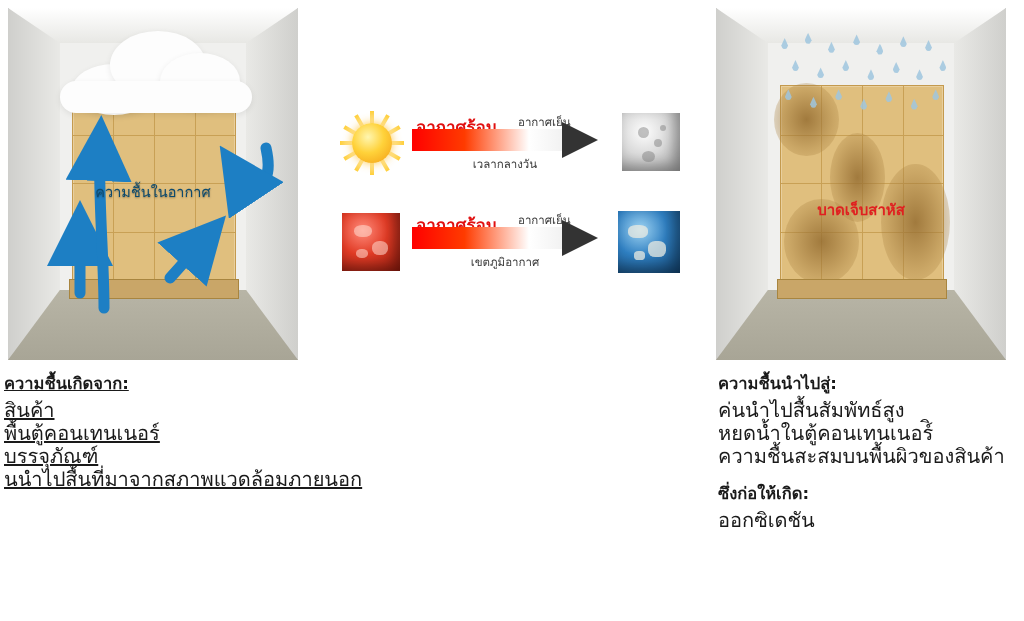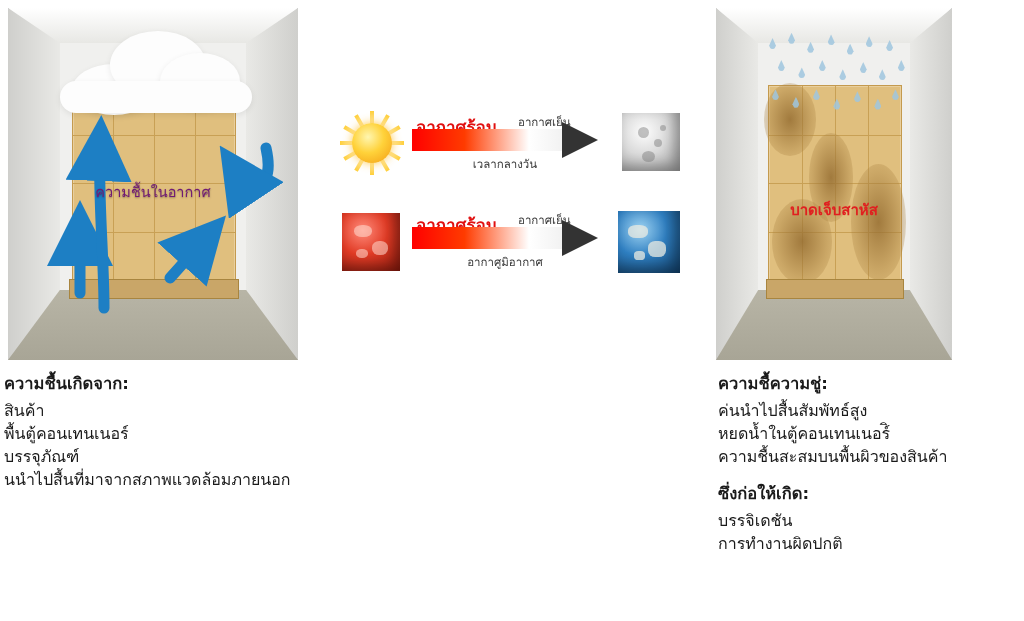--- a/index.html
+++ b/index.html
@@ -100,7 +100,7 @@
     left: 0; right: 0;
     top: 49%;
     text-align: center;
-    color: #701a75;
+    color: #0c4a6e;
     font-size: 14.5px;
     text-shadow: 0 1px 2px rgba(0,0,0,.35);
   }

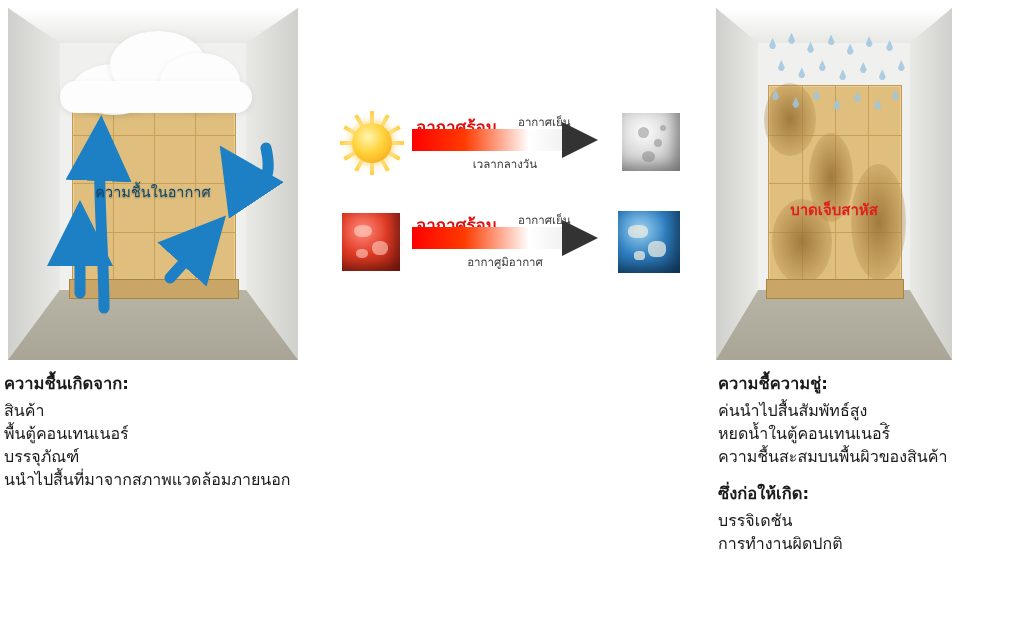--- a/index.html
+++ b/index.html
@@ -22,7 +22,7 @@
     overflow: hidden;
   }
   #left-container { left: 8px; top: 8px; width: 290px; height: 352px; }
-  #right-container { left: 716px; top: 8px; width: 236px; height: 352px; }
+  #right-container { left: 716px; top: 8px; width: 290px; height: 352px; }
 
   
   .wall-back {

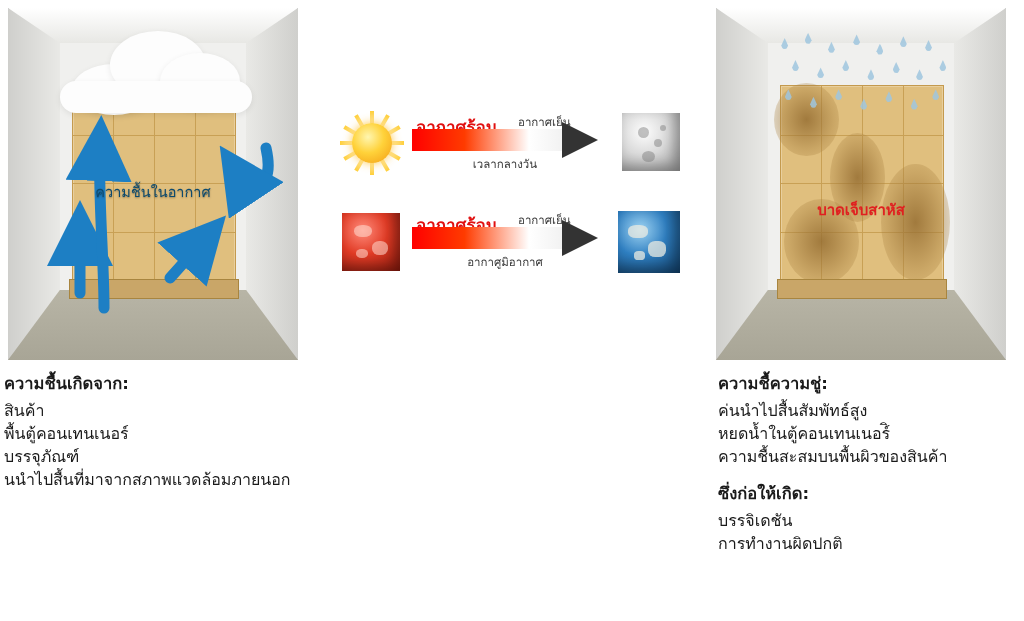--- a/index.html
+++ b/index.html
@@ -373,7 +373,7 @@
     <div class="fill" style="background:linear-gradient(90deg,#ff0000 0%, #ff3b00 35%, #ffffff 78%, #f2f2f2 100%);"></div>
     <div class="tip" style="border-left-color:#333;"></div>
   </div>
-  <div class="bar-caption" style="top:158px">อากาศูมิอากาศ</div>
+  <div class="bar-caption" style="top:158px">เขตภูมิอากาศ</div>
 
   <div id="earth-icon">
     <div class="land" style="left:10px; top:14px; width:20px; height:13px;"></div>

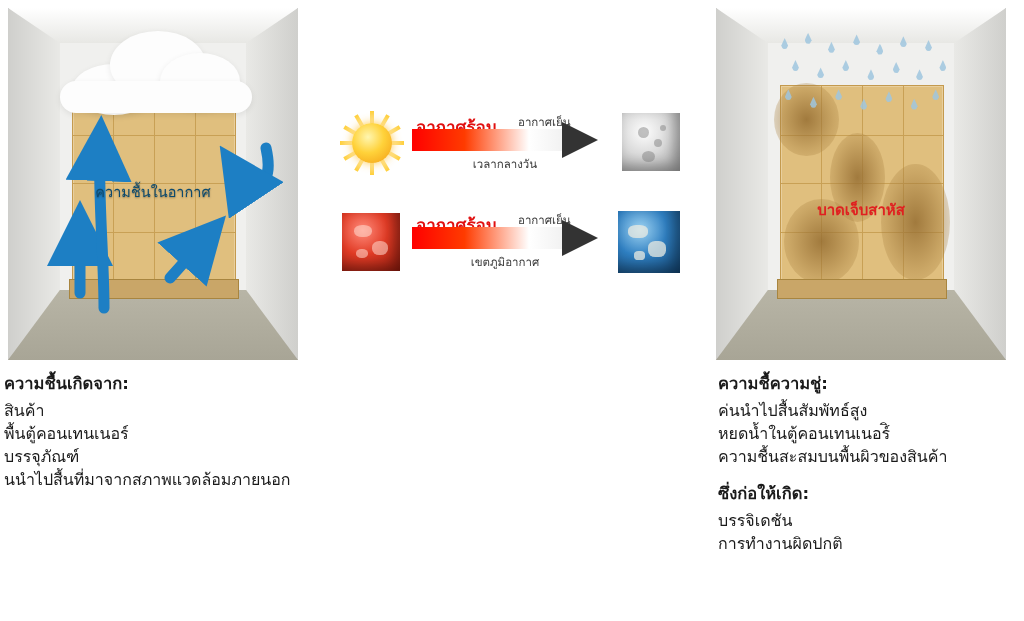--- a/index.html
+++ b/index.html
@@ -238,7 +238,7 @@
     line-height: 23px;
     white-space: nowrap;
   }
-  #left-text { left: 4px; top: 370px; }
+  #left-text { left: 4px; top: 370px; text-decoration: underline; }
   #right-text { left: 718px; top: 370px; }
   .block-gap { height: 12px; }
 </style>

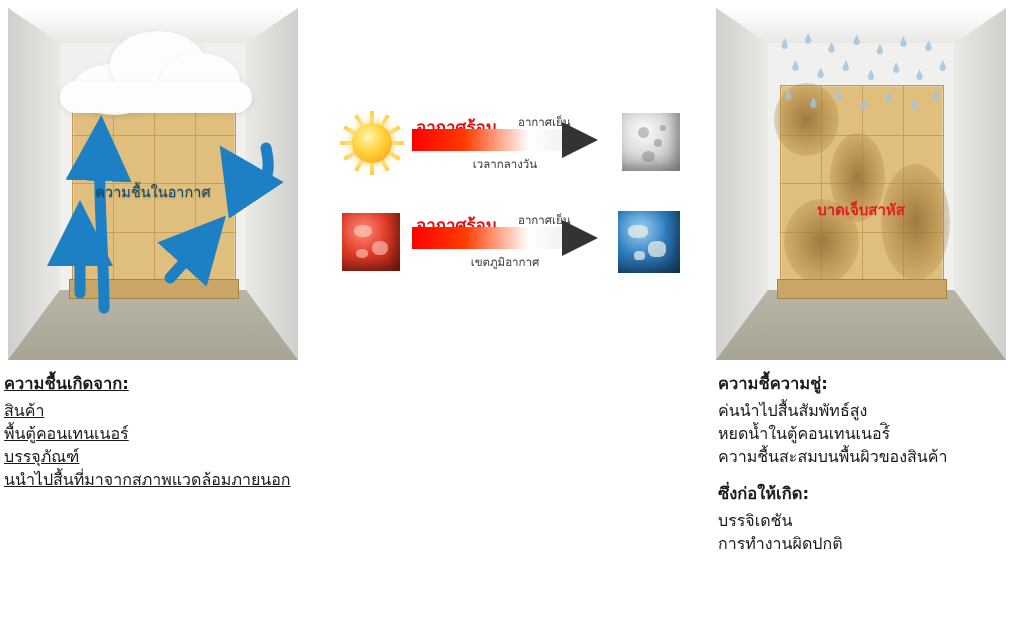--- a/index.html
+++ b/index.html
@@ -391,7 +391,7 @@
 </div>
 
 <div class="text-block" id="right-text">
-  <div class="heading">ความชื้ความชู่:</div>
+  <div class="heading">ความชื้นนำไปสู่:</div>
   <div class="line">ค่นนำไปสื้นสัมพัทธ์สูง</div>
   <div class="line">หยดน้ำในตู้คอนเทนเนอร์ิ</div>
   <div class="line">ความชื้นสะสมบนพื้นผิวของสินค้า</div>

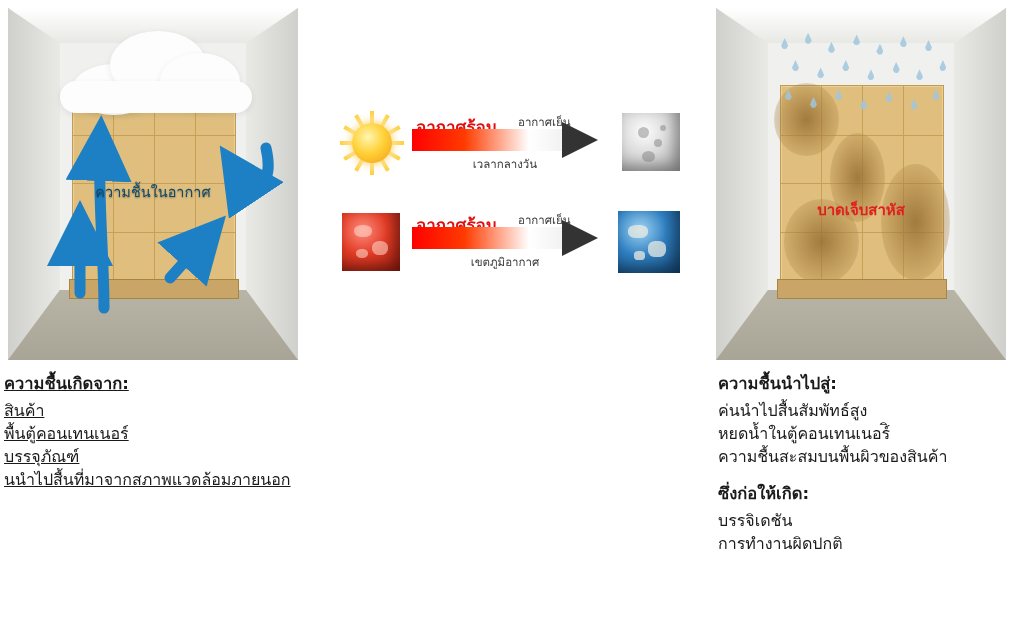--- a/index.html
+++ b/index.html
@@ -234,7 +234,7 @@
     white-space: nowrap;
   }
   .text-block .line {
-    font-size: 16px;
+    font-size: 20px;
     line-height: 23px;
     white-space: nowrap;
   }

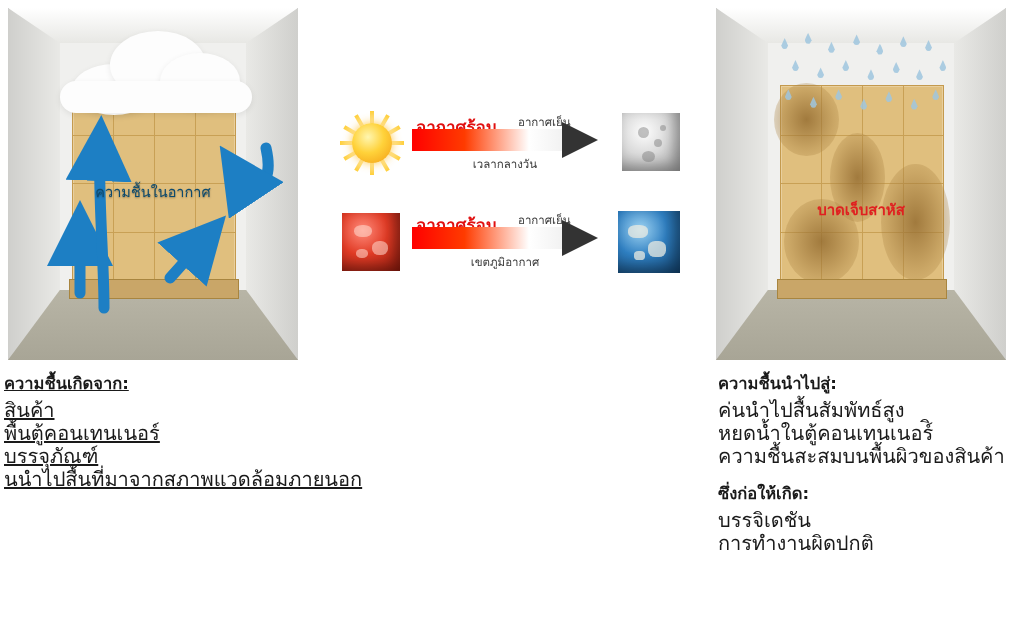--- a/index.html
+++ b/index.html
@@ -397,7 +397,7 @@
   <div class="line">ความชื้นสะสมบนพื้นผิวของสินค้า</div>
   <div class="block-gap"></div>
   <div class="heading">ซึ่งก่อให้เกิด:</div>
-  <div class="line">บรรจิเดชัน</div>
+  <div class="line">ออกซิเดชัน</div>
   <div class="line">การทำงานผิดปกติ</div>
 </div>
 

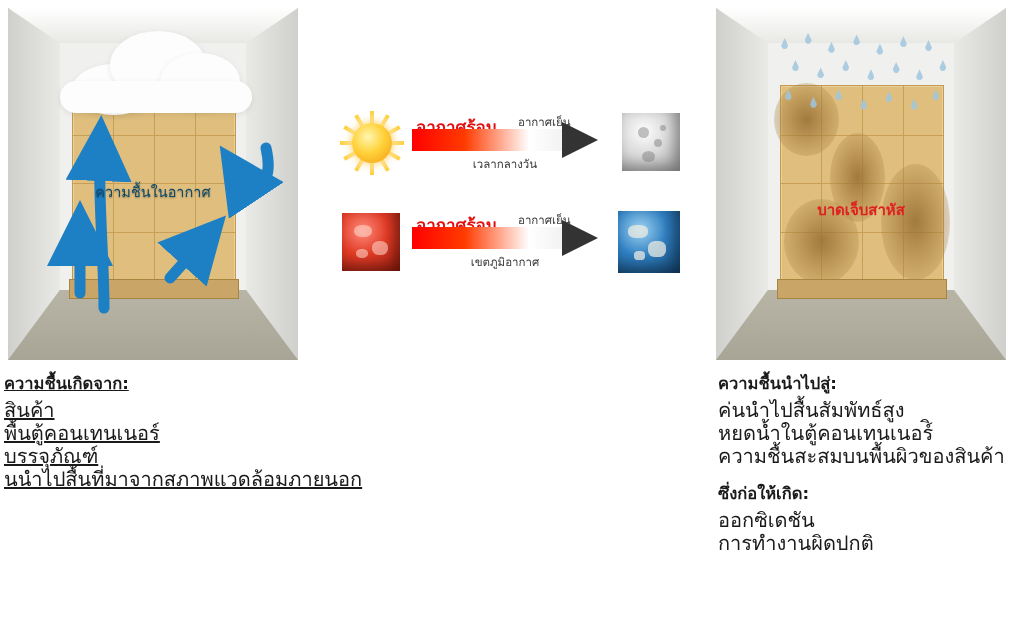--- a/index.html
+++ b/index.html
@@ -398,7 +398,6 @@
   <div class="block-gap"></div>
   <div class="heading">ซึ่งก่อให้เกิด:</div>
   <div class="line">ออกซิเดชัน</div>
-  <div class="line">การทำงานผิดปกติ</div>
 </div>
 
 </body></html>

